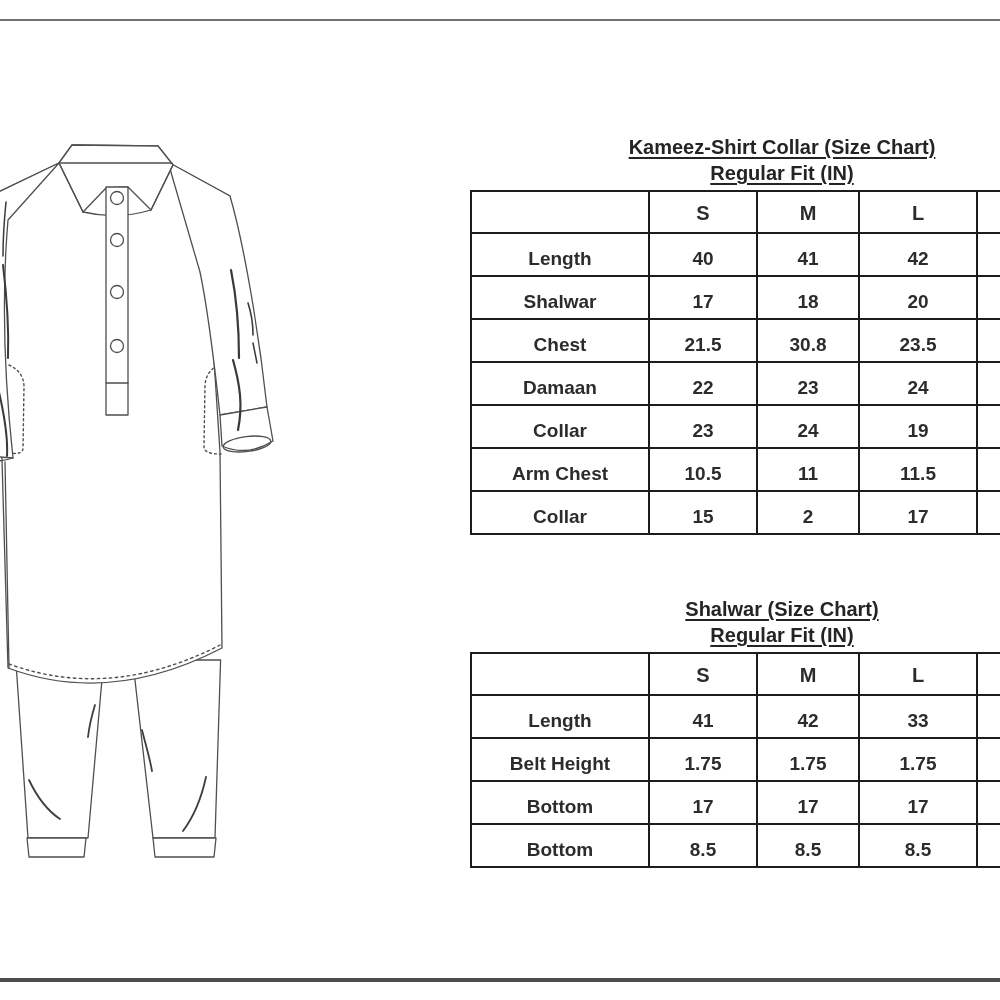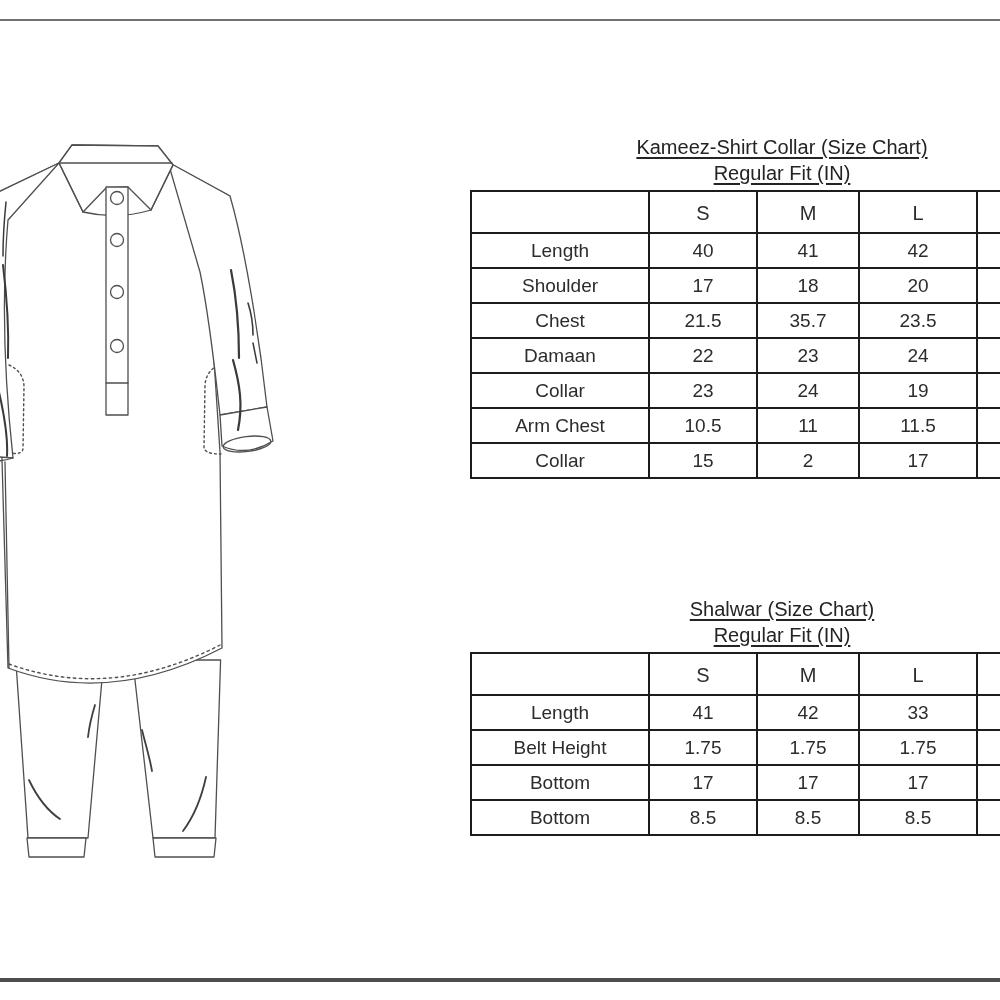--- a/index.html
+++ b/index.html
@@ -5,7 +5,7 @@
   html,body{margin:0;padding:0;background:#fff;}
   .page{
     position:relative;width:1000px;height:1000px;overflow:hidden;
-    background:#fff;font-family:"Liberation Sans",sans-serif;color:#2a2a2a;
+    background:#fff;font-family:"Liberation Sans",sans-serif;color:#2a2a2a;font-weight:bold;
   }
   .top-rule{position:absolute;left:0;top:19px;width:1000px;height:2px;background:#717171;}
   .bottom-rule{position:absolute;left:0;top:978px;width:1000px;height:4px;background:#4d4d4d;}

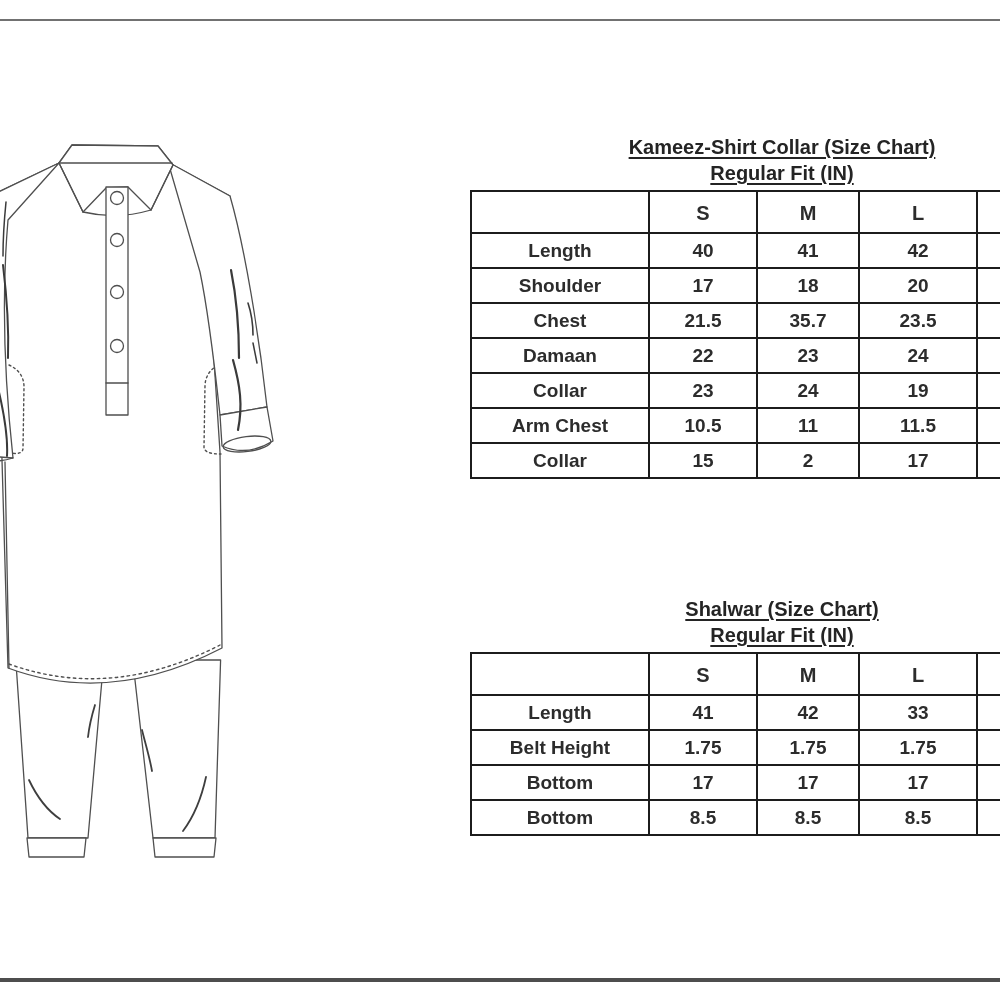--- a/index.html
+++ b/index.html
@@ -27,7 +27,7 @@
     padding:0;overflow:hidden;white-space:nowrap;
   }
   tr.header-row td{height:38px;padding-top:2px;font-size:20px;}
-  tr.data-row td{height:33px;}
+  tr.data-row td{height:33px;padding-top:8px;}
 </style>
 </head>
 <body>

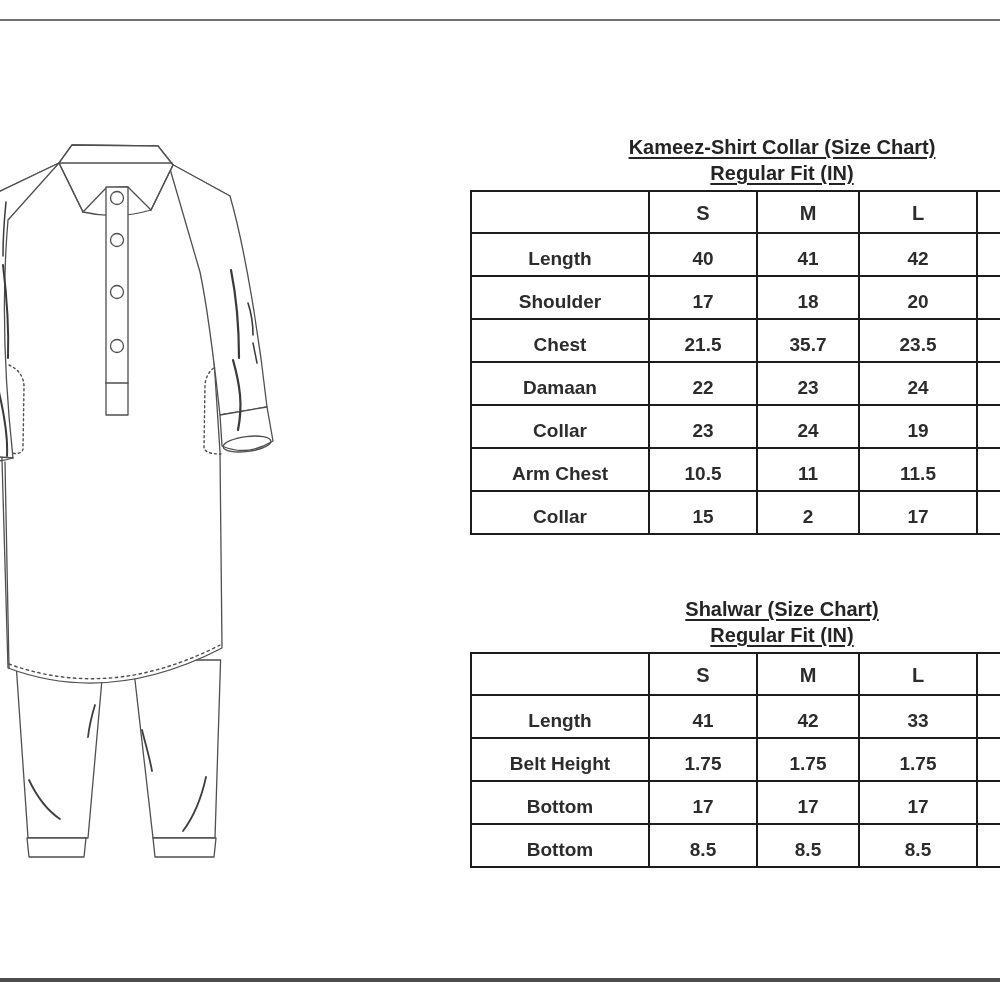--- a/index.html
+++ b/index.html
@@ -128,7 +128,7 @@
         <td></td>
       </tr>
       <tr class="data-row">
-        <td>Shoulder</td>
+        <td>Shalwar</td>
         <td>17</td>
         <td>18</td>
         <td>20</td>

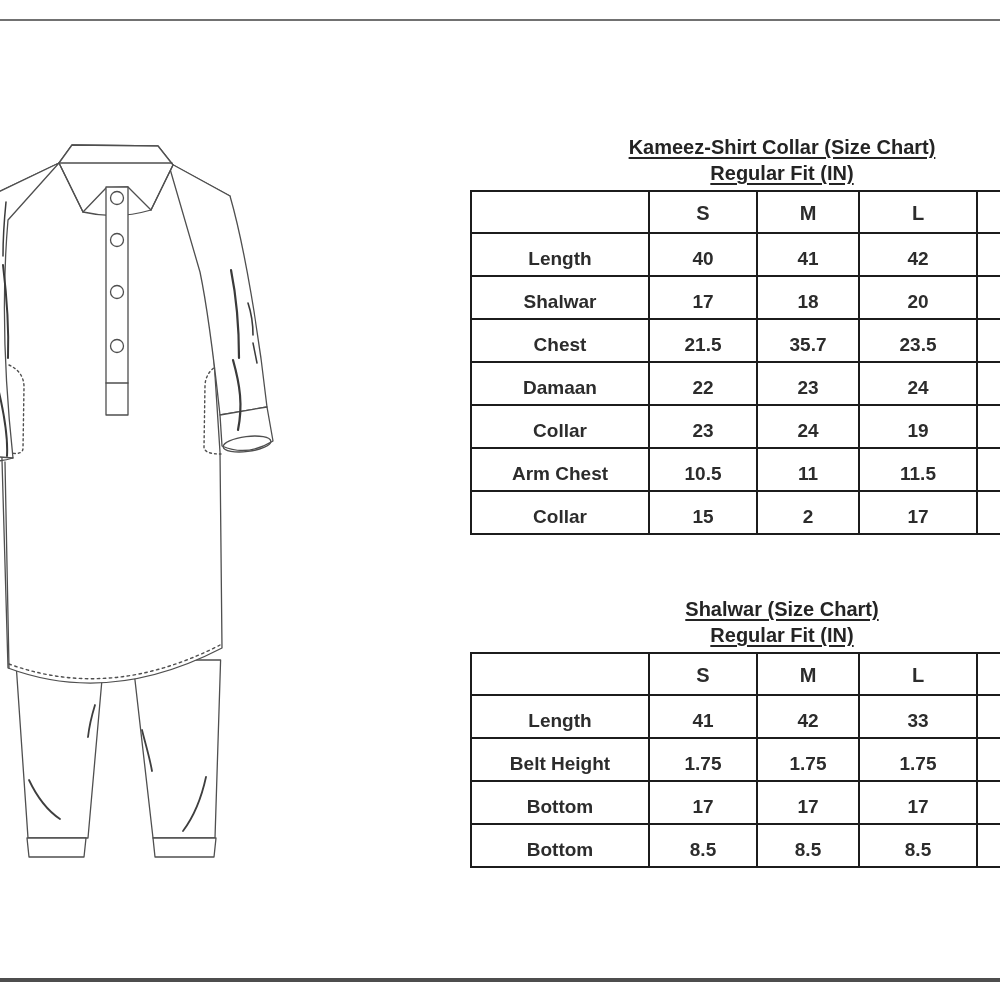--- a/index.html
+++ b/index.html
@@ -137,7 +137,7 @@
       <tr class="data-row">
         <td>Chest</td>
         <td>21.5</td>
-        <td>35.7</td>
+        <td>30.8</td>
         <td>23.5</td>
         <td></td>
       </tr>

